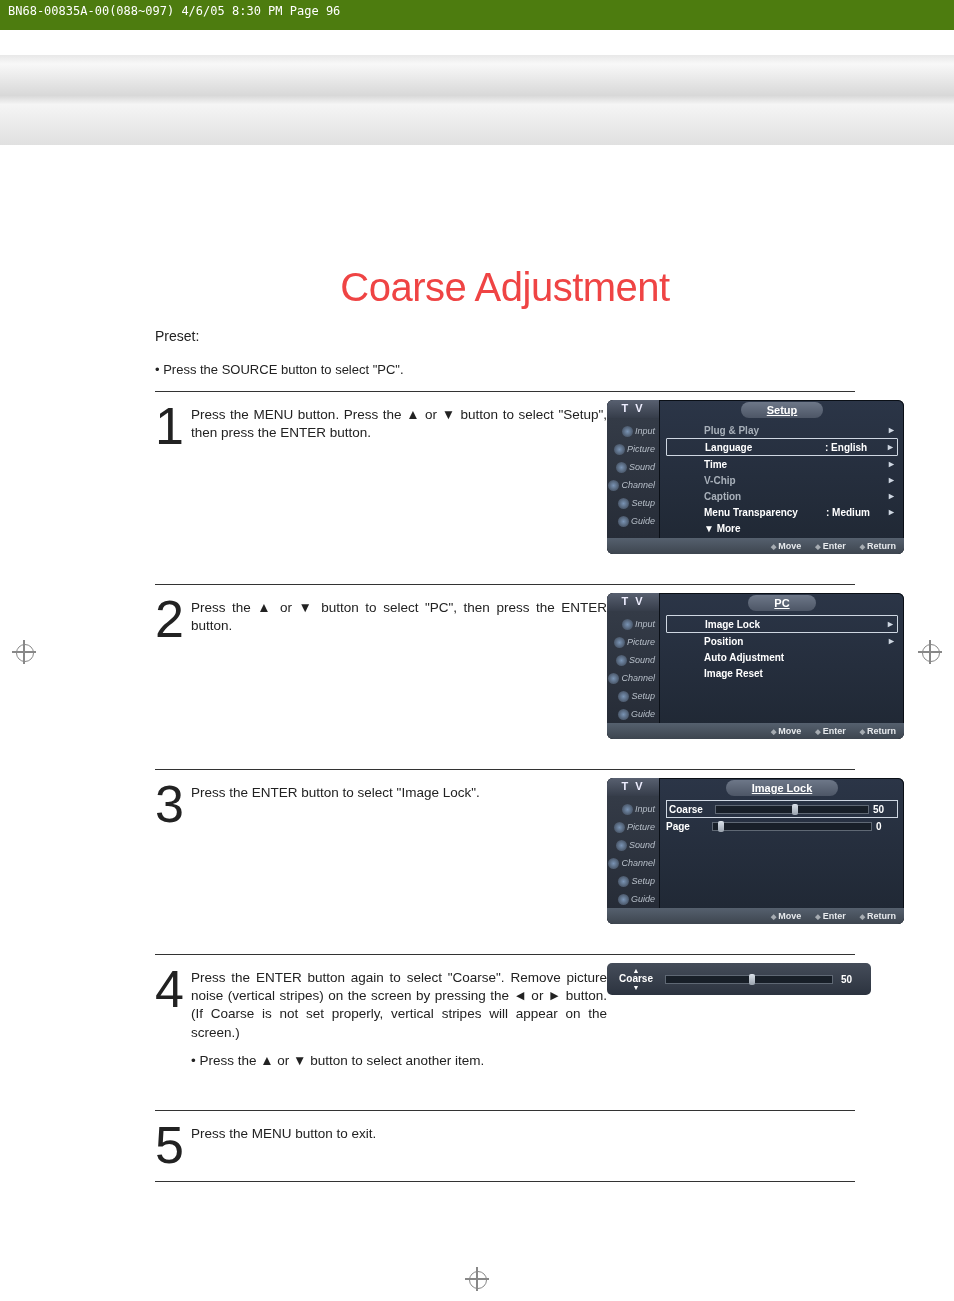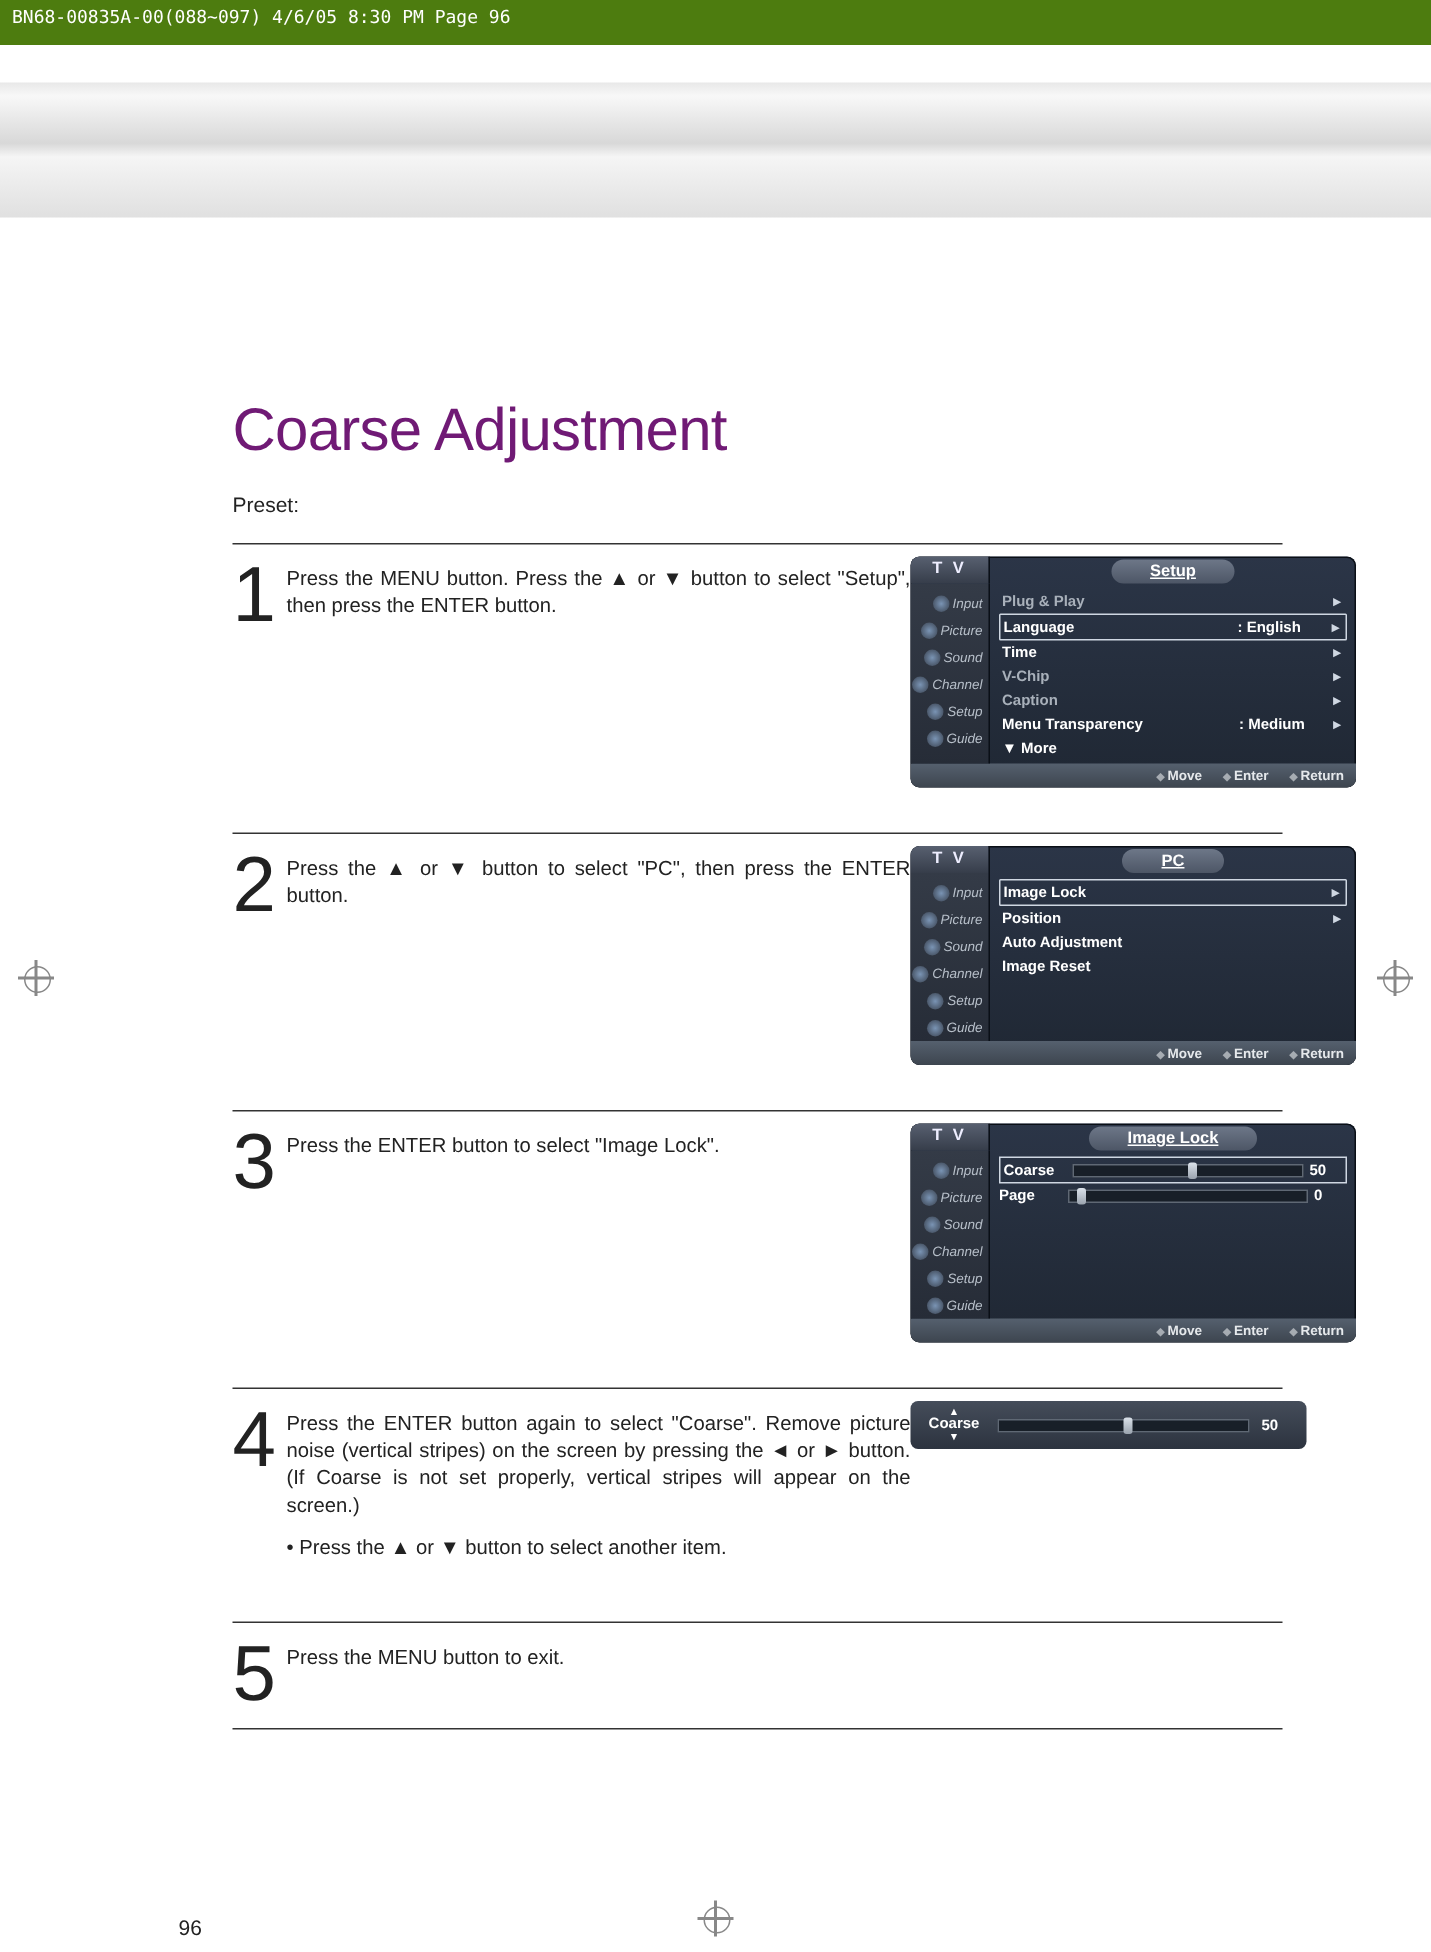--- a/index.html
+++ b/index.html
@@ -36,7 +36,8 @@
     font-size: 40px;
     letter-spacing: -0.5px;
     margin: 0 0 18px 0;
-    color: #701a75;
+    color: #ef4444;
+    text-align: center;
   }
   .preset-label {
     font-weight: normal;

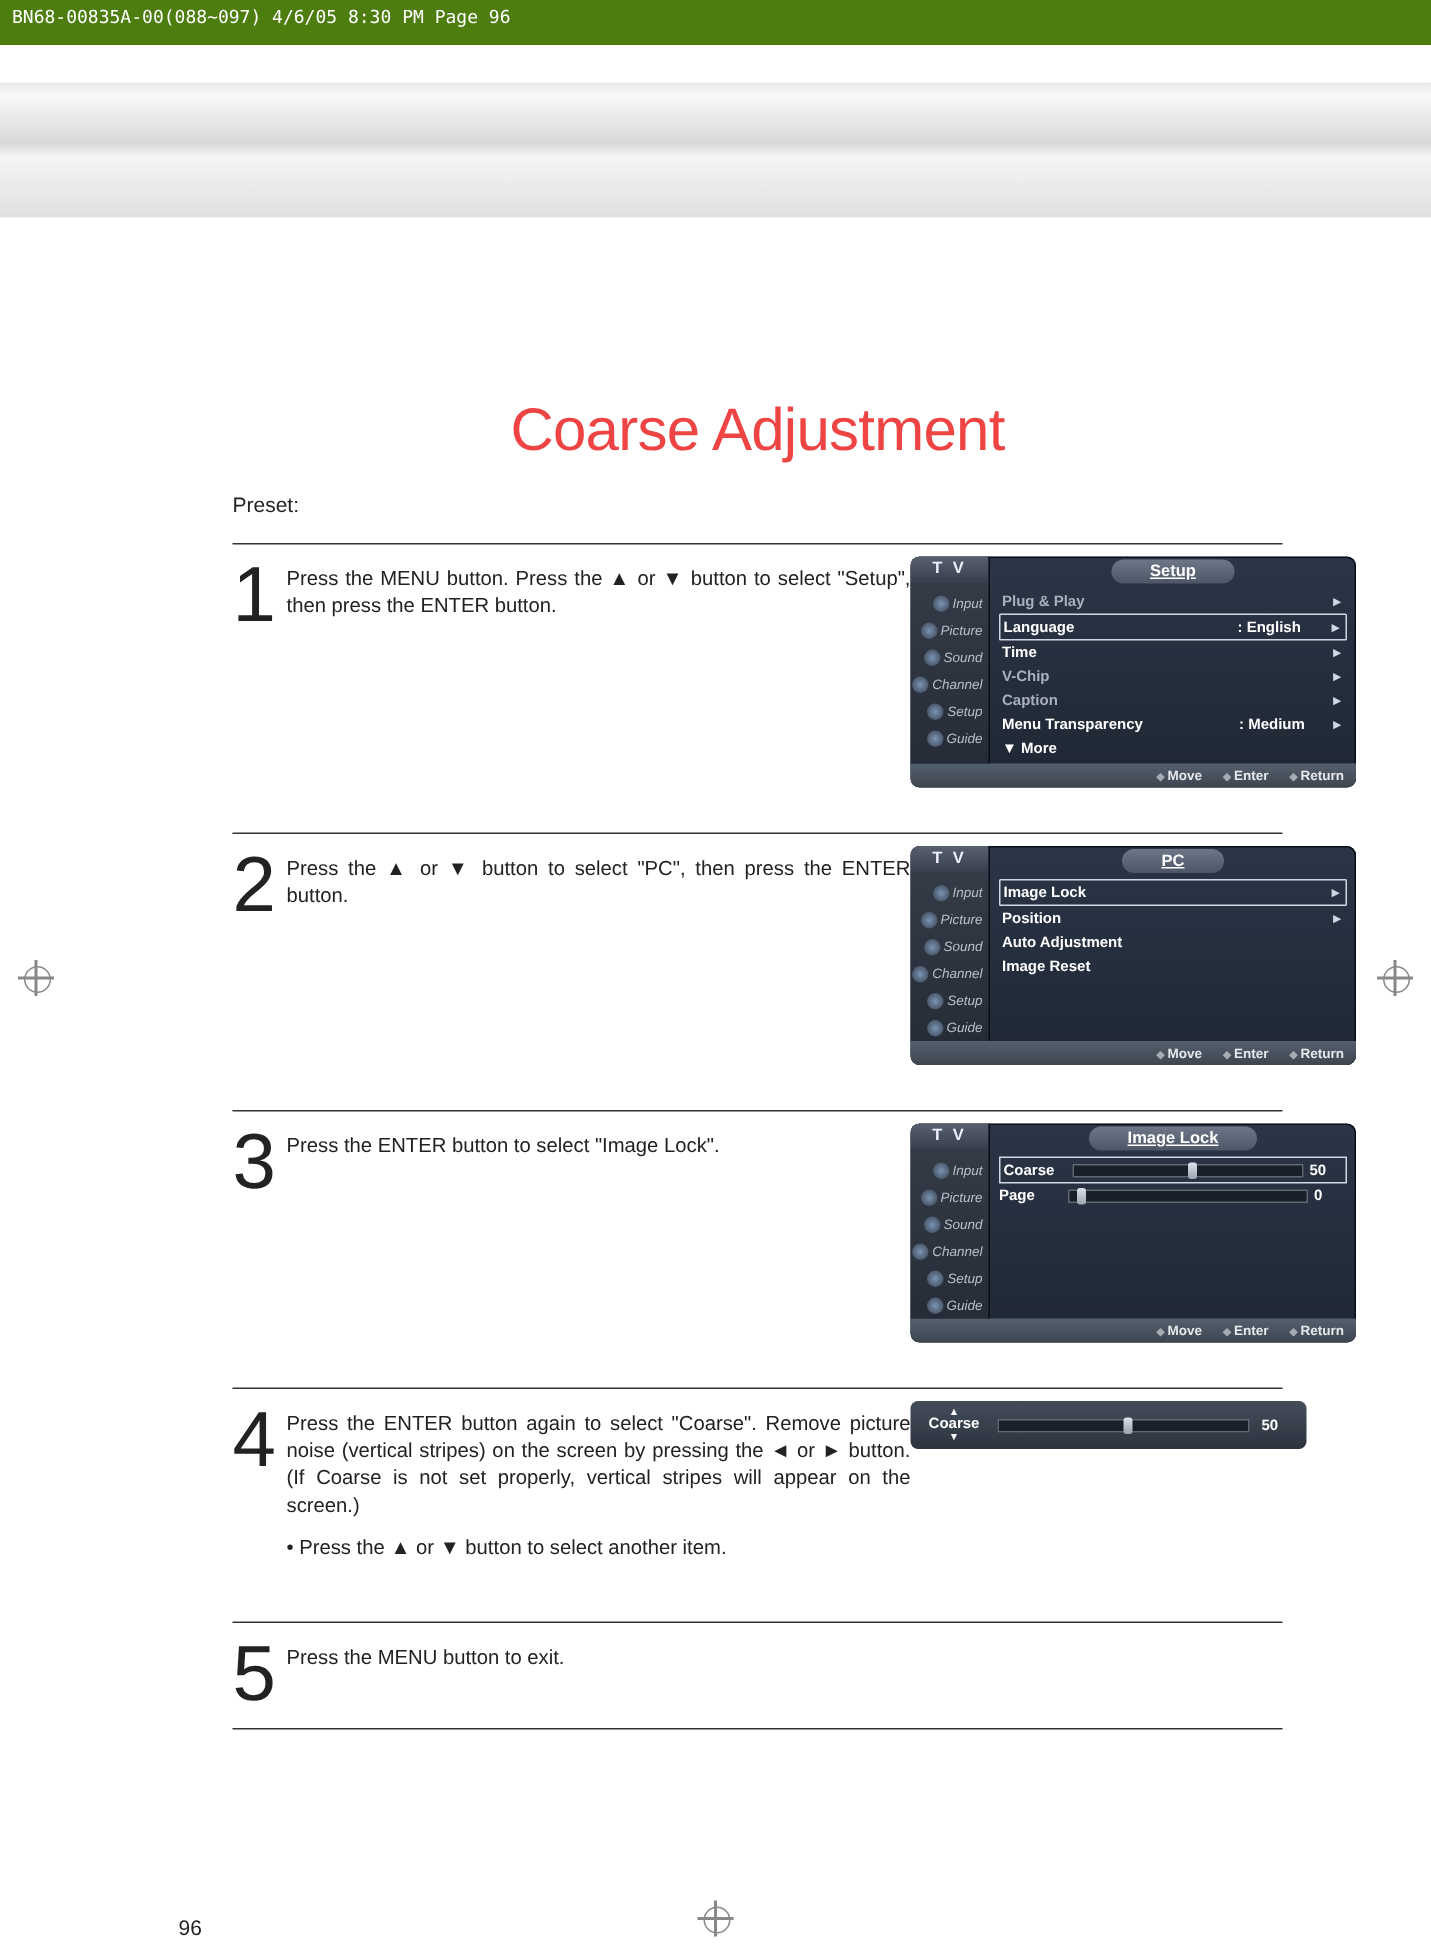--- a/index.html
+++ b/index.html
@@ -277,6 +277,7 @@
 <div class="page">
   <h1 class="title">Coarse Adjustment</h1>
   <div class="preset-label">Preset:</div>
+  <p class="preset-text">•   Press the SOURCE button to select "PC".</p>
 
   <div class="step-row">
     <div class="step-num">1</div>

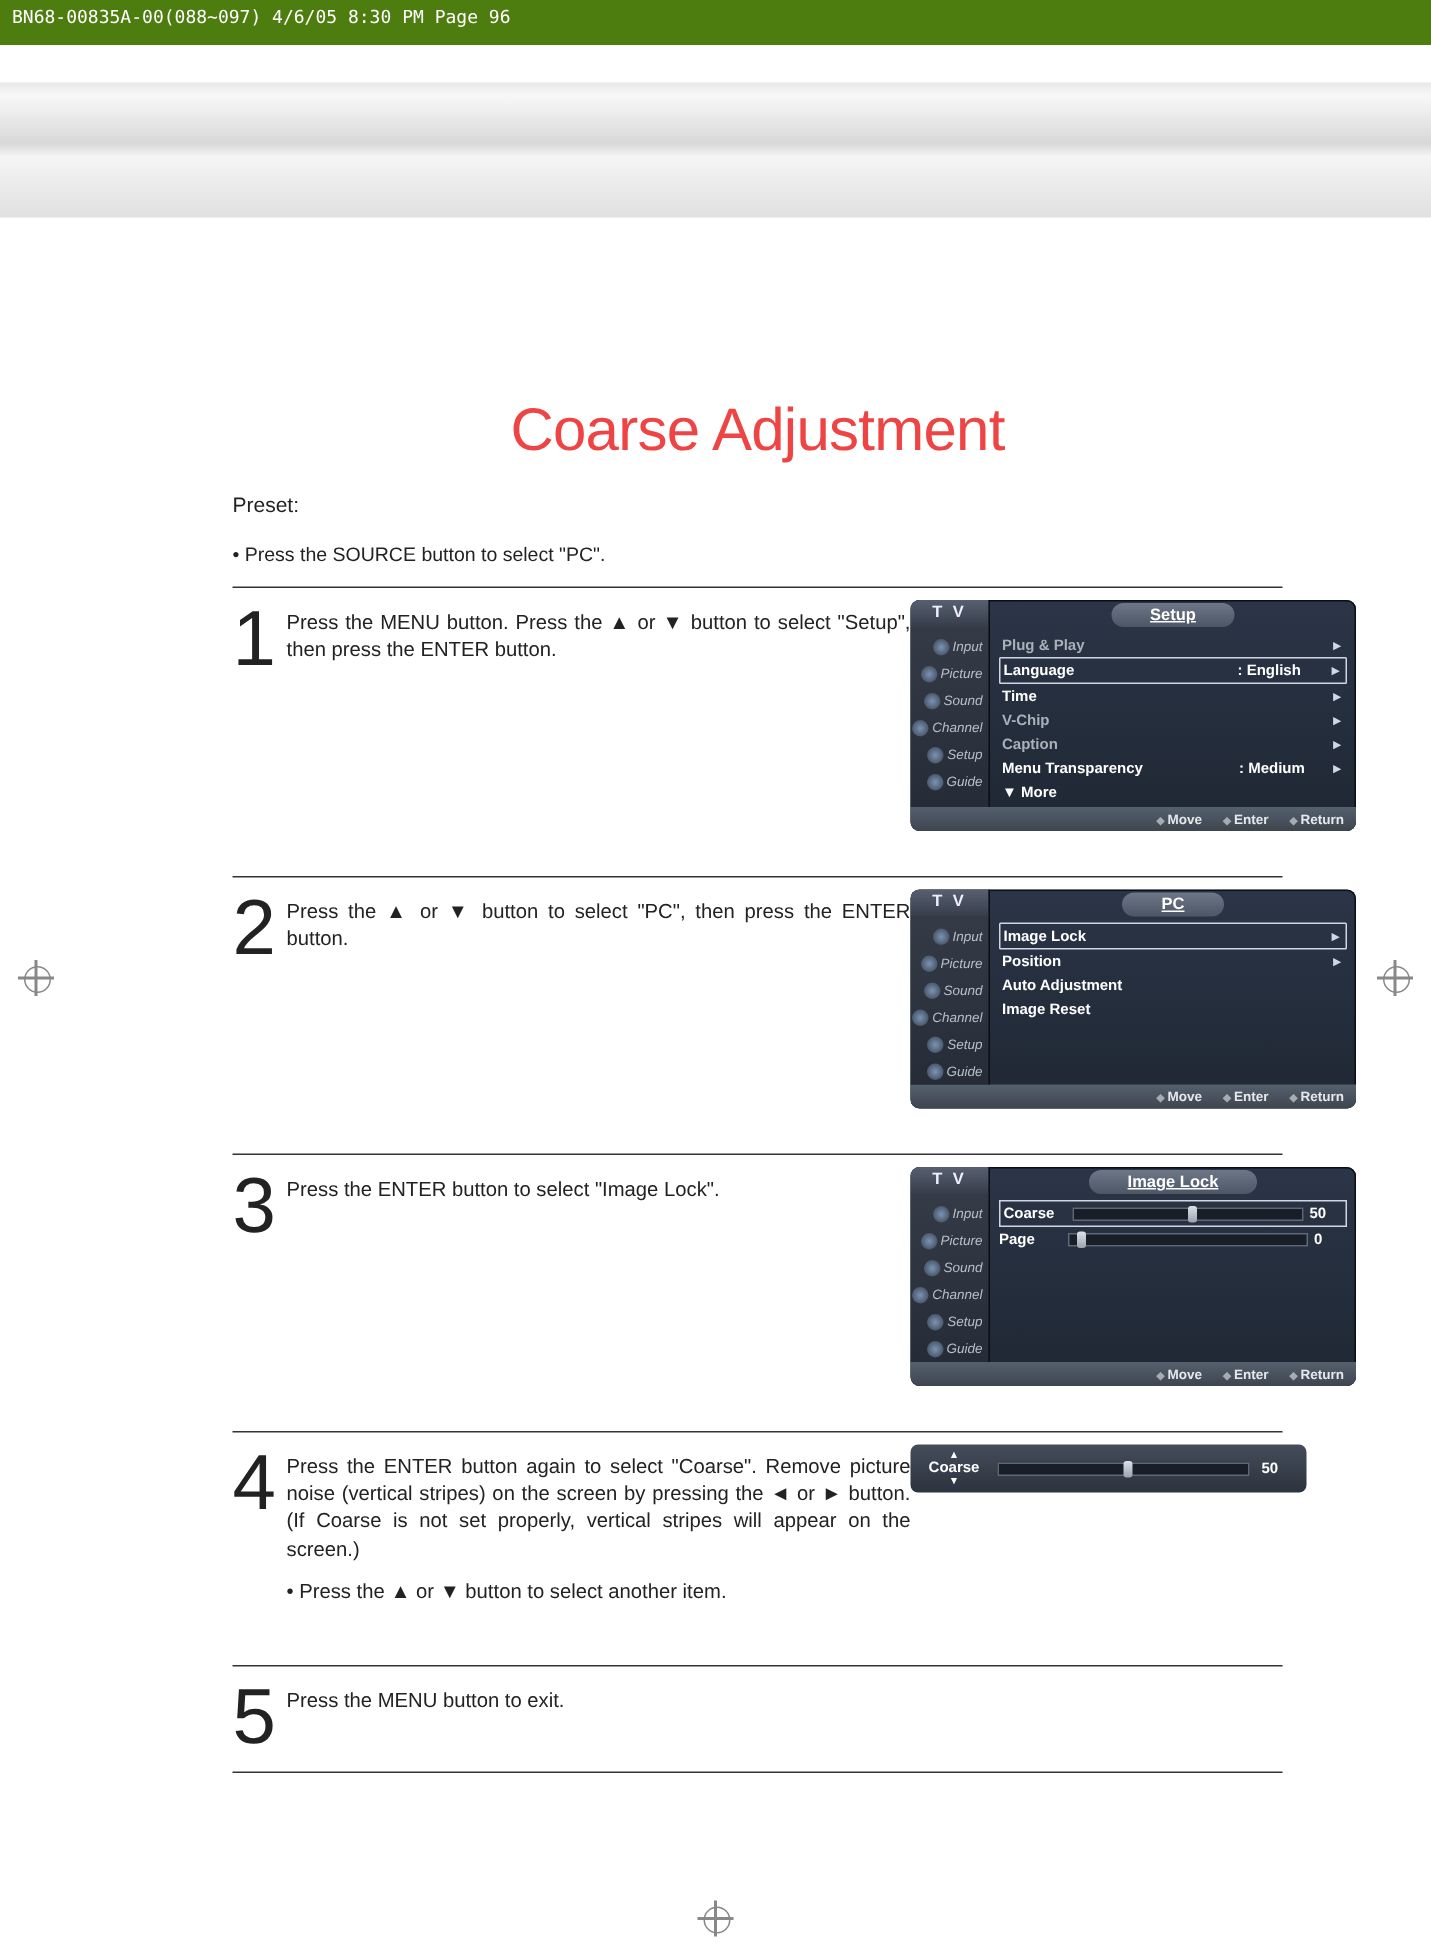--- a/index.html
+++ b/index.html
@@ -163,7 +163,7 @@
     border-radius: 1px;
   }
   .menu-row.bold { color: #fff; }
-  .menu-row .mr-label { flex: 1; }
+  .menu-row .mr-label { flex: 1; margin-left: 36px; }
   .menu-row .mr-val { width: 60px; text-align: left; }
   .menu-row .mr-arrow { width: 10px; text-align: right; font-size: 9px; color: #cfd7e2; }
   .osd-footer {

